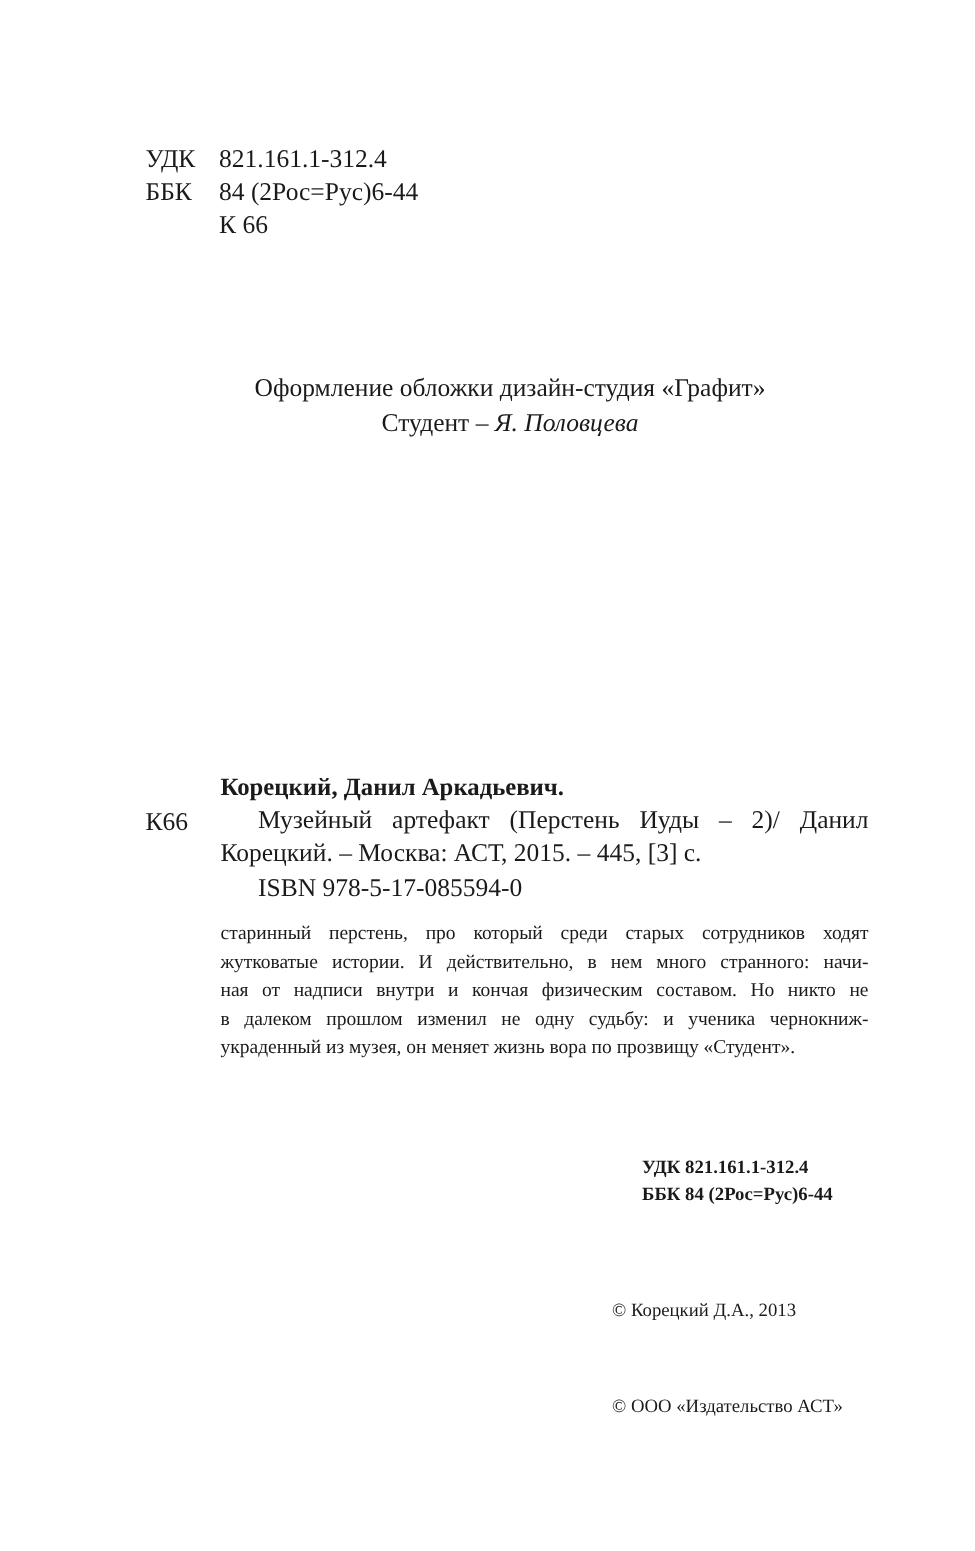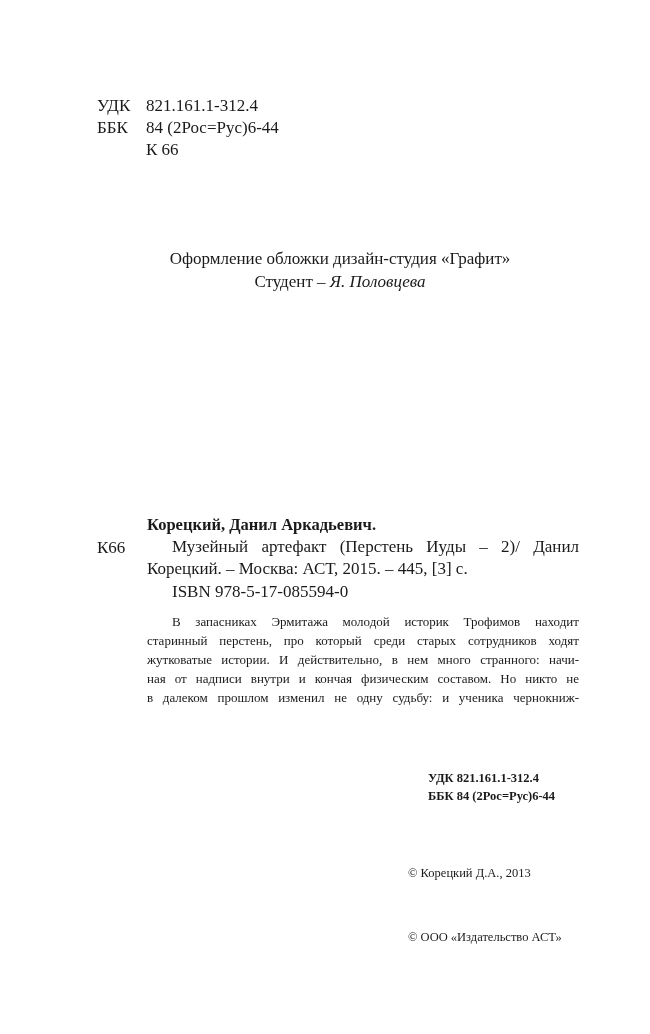--- a/index.html
+++ b/index.html
@@ -75,7 +75,6 @@
 <div class="abs bib-isbn">ISBN 978-5-17-085594-0</div>
 
 <div class="annotation">
-  <span class="line first">В запасниках Эрмитажа молодой историк Трофимов находит</span>
   <span class="line">старинный перстень, про который среди старых сотрудников ходят</span>
   <span class="line">жутковатые истории. И действительно, в нем много странного: начи-</span>
   <span class="line">ная от надписи внутри и кончая физическим составом. Но никто не</span>

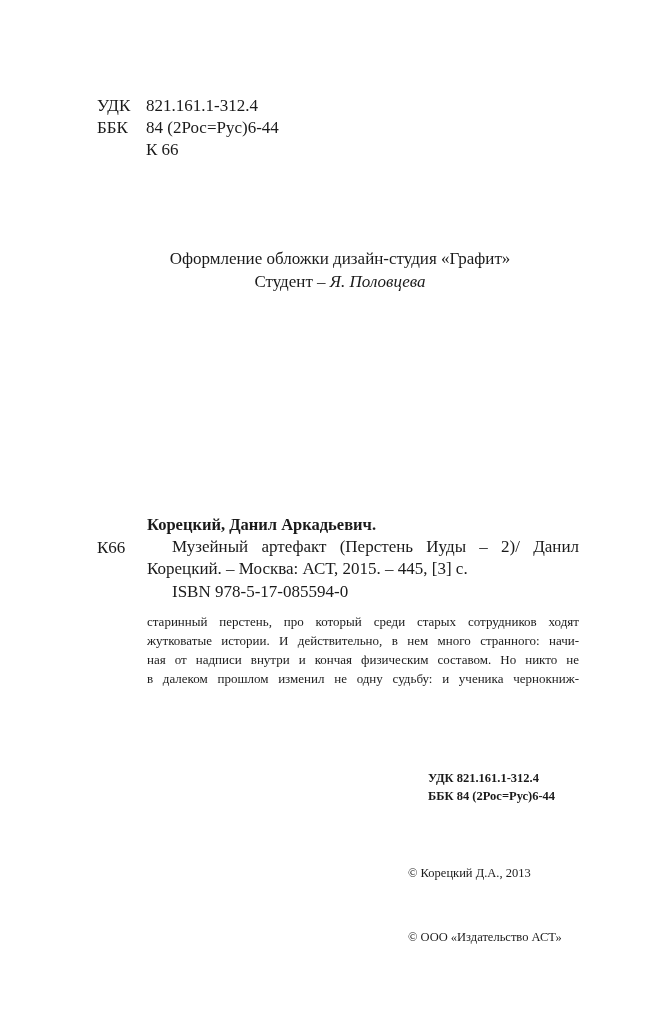--- a/index.html
+++ b/index.html
@@ -79,6 +79,7 @@
   <span class="line">жутковатые истории. И действительно, в нем много странного: начи-</span>
   <span class="line">ная от надписи внутри и кончая физическим составом. Но никто не</span>
   <span class="line">в далеком прошлом изменил не одну судьбу: и ученика чернокниж-</span>
+  <span class="line last">украденный из музея, он меняет жизнь вора по прозвищу «Студент».</span>
 </div>
 
 <div class="abs codes-bold" style="top:769px;">УДК 821.161.1-312.4</div>

